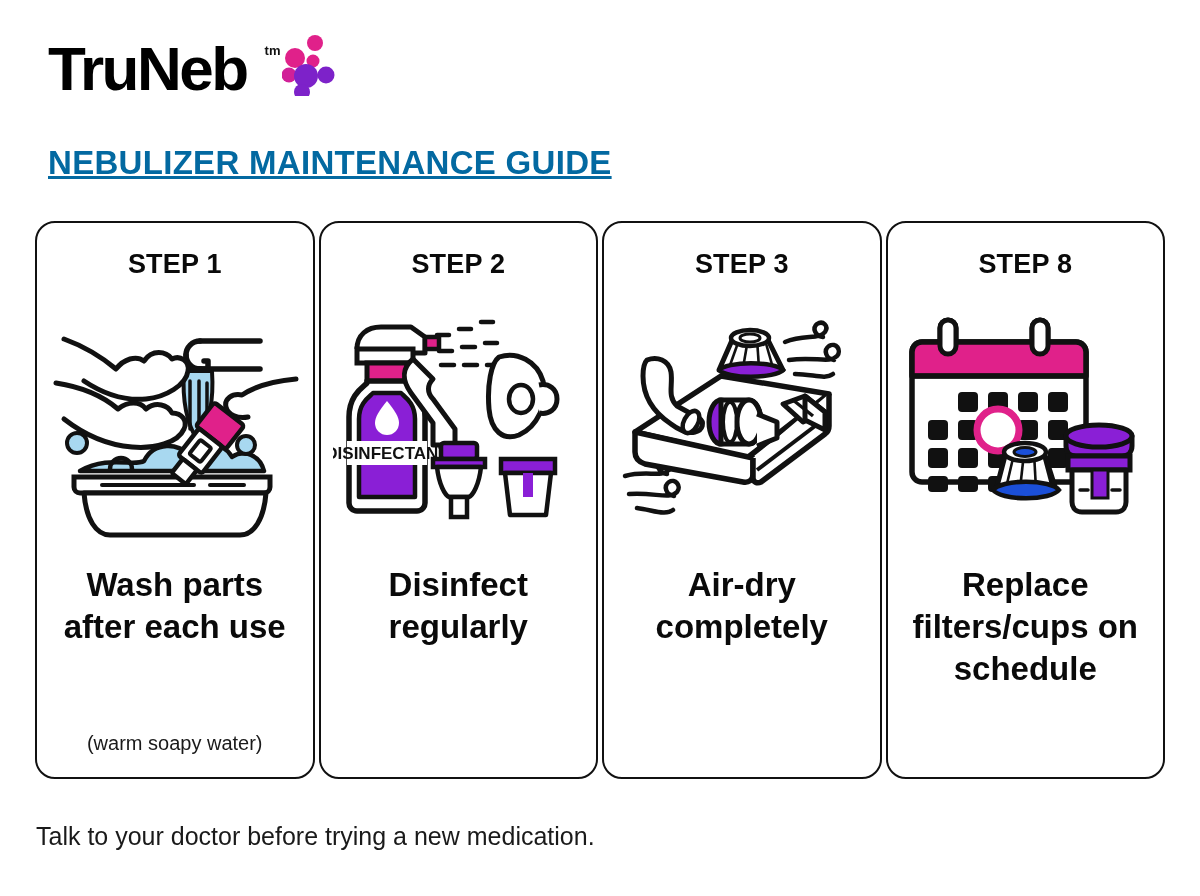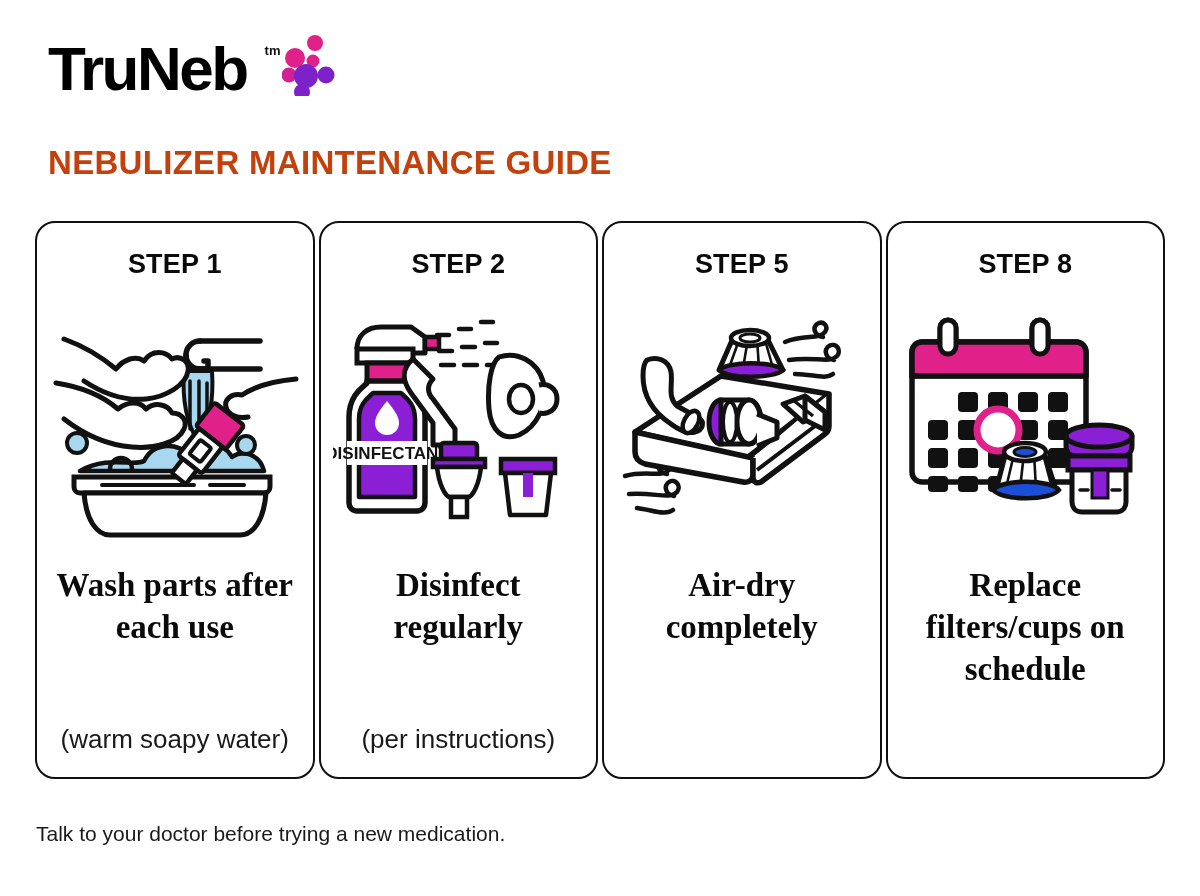--- a/index.html
+++ b/index.html
@@ -31,7 +31,7 @@
   .guide-title {
     position: absolute; left: 48px; top: 144px;
     font-size: 33px; font-weight: 700; letter-spacing: 0.3px;
-    color: #c2410c; white-space: nowrap;
+    color: #0369a1; white-space: nowrap; text-decoration: underline;
   }
 
   

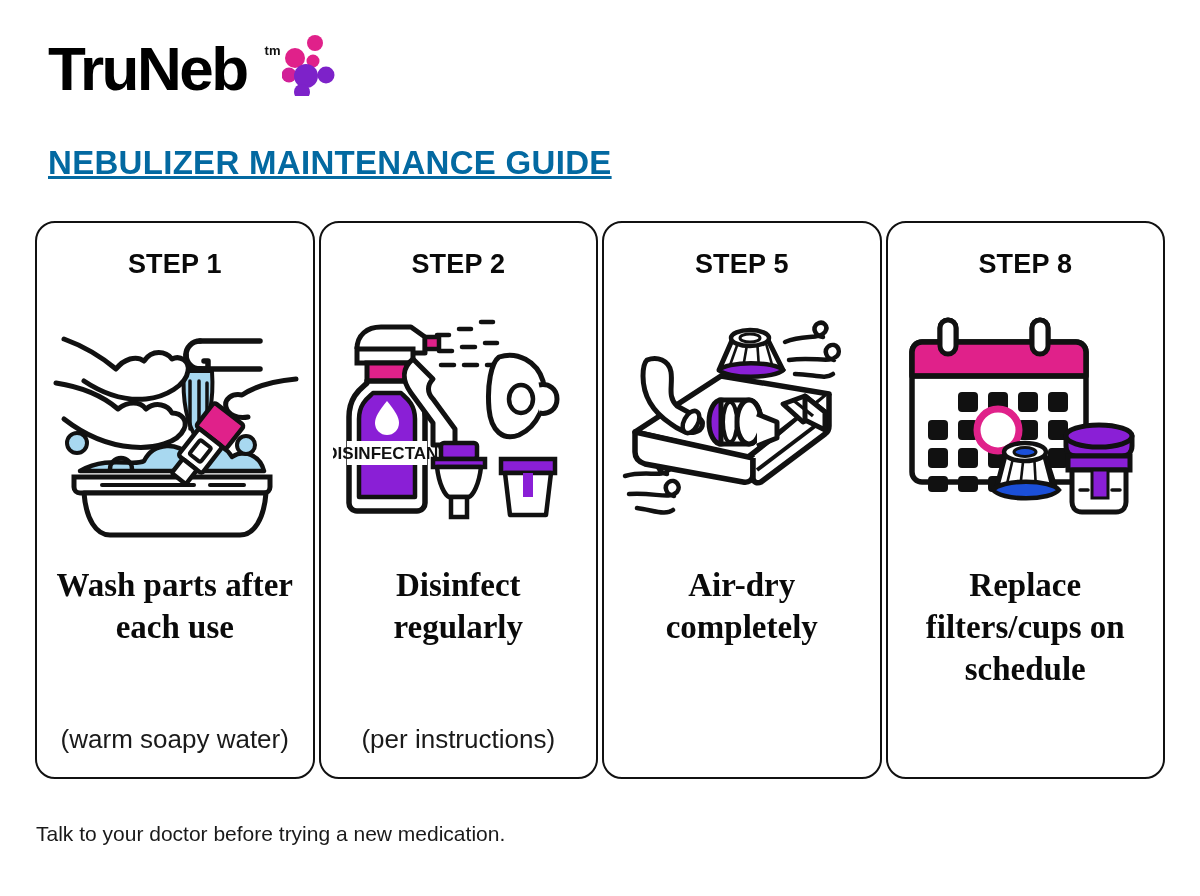--- a/index.html
+++ b/index.html
@@ -207,7 +207,7 @@
     </div>
 
     <div class="card">
-      <div class="step-label">STEP 5</div>
+      <div class="step-label">STEP 3</div>
       <div class="art">
         <svg width="250" height="215" viewBox="0 0 250 215">
 

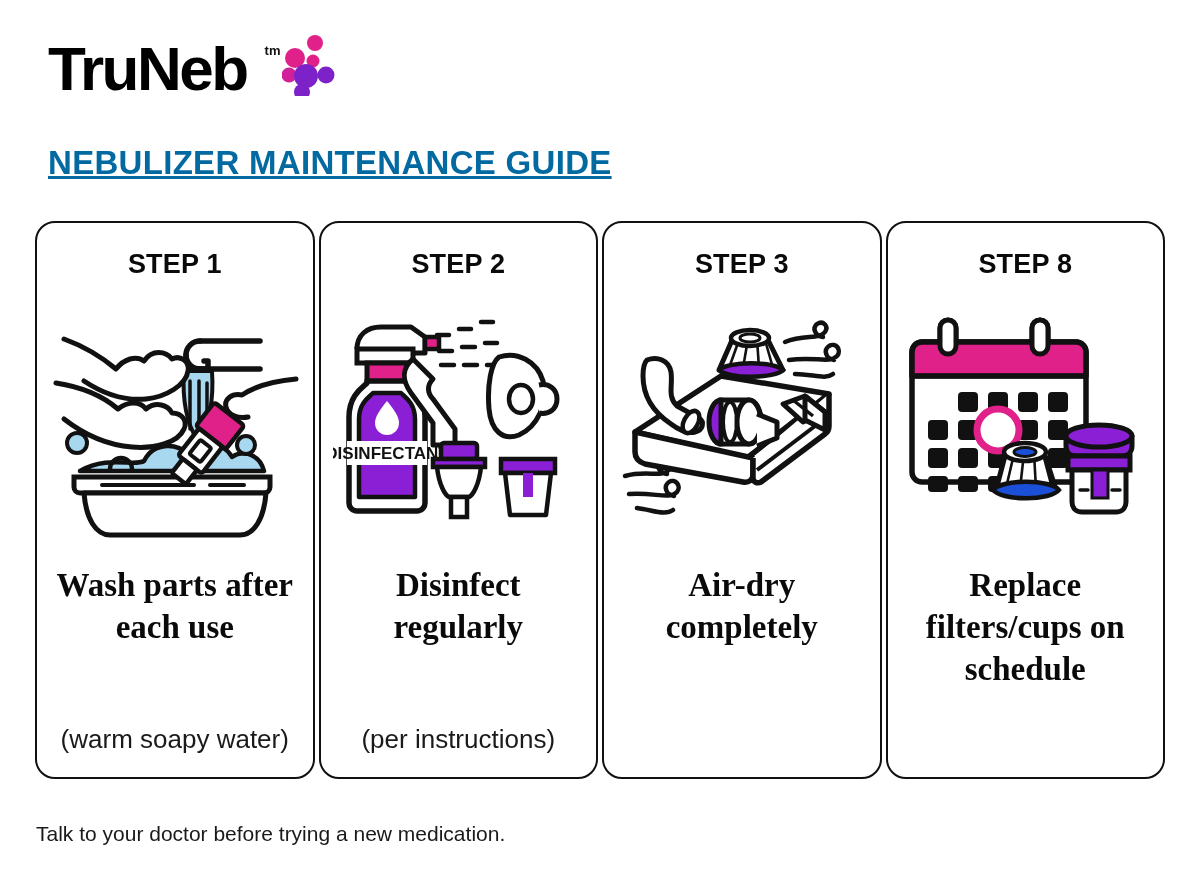--- a/index.html
+++ b/index.html
@@ -65,7 +65,6 @@
     font-size: 33px; font-weight: 700; line-height: 1.28;
     color: #0a0a0a; text-align: center;
     padding: 0 4px;
-    font-family: Liberation Serif, serif;
   }
   .subcaption {
     position: absolute; bottom: 22px; left: 0; right: 0;

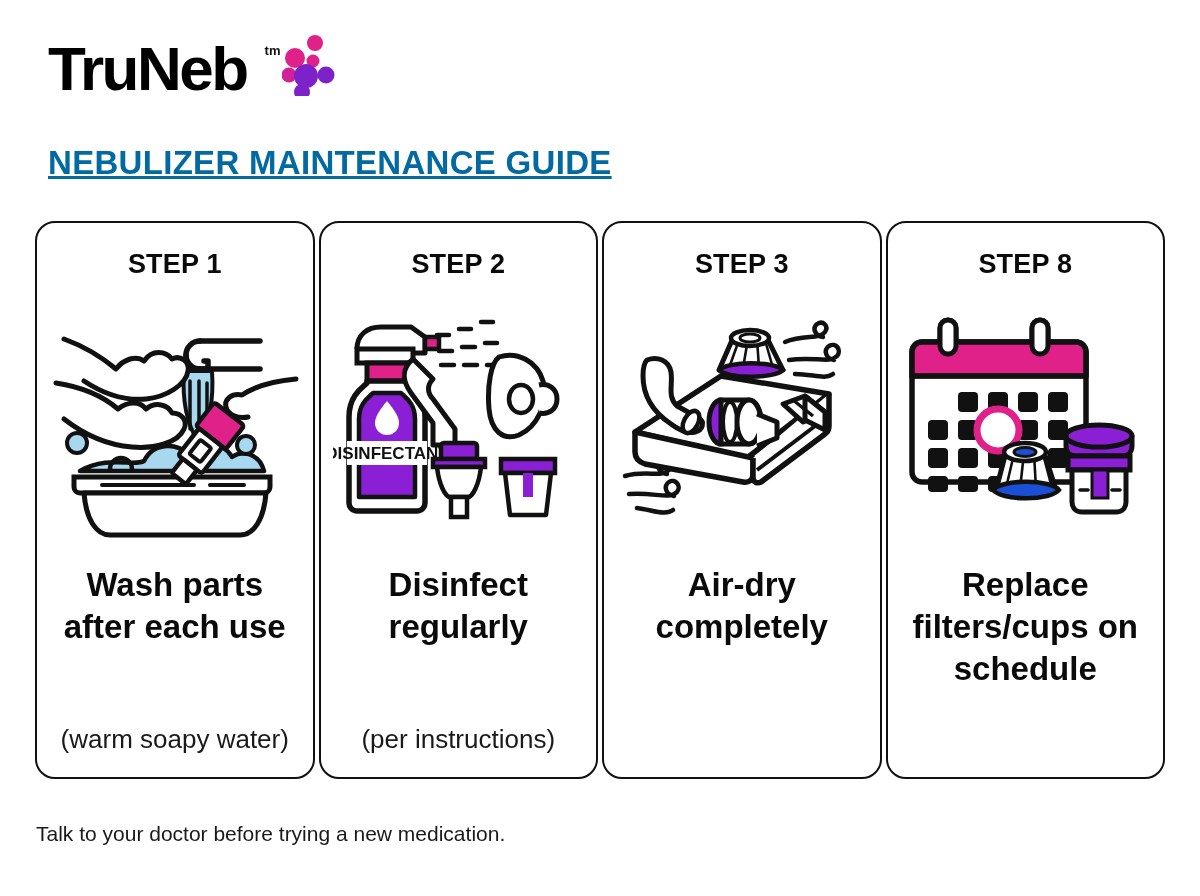--- a/index.html
+++ b/index.html
@@ -68,7 +68,7 @@
   }
   .subcaption {
     position: absolute; bottom: 22px; left: 0; right: 0;
-    font-size: 26px; font-weight: 400; color: #1a1a1a;
+    font-size: 20px; font-weight: 400; color: #1a1a1a;
     text-align: center;
   }
 

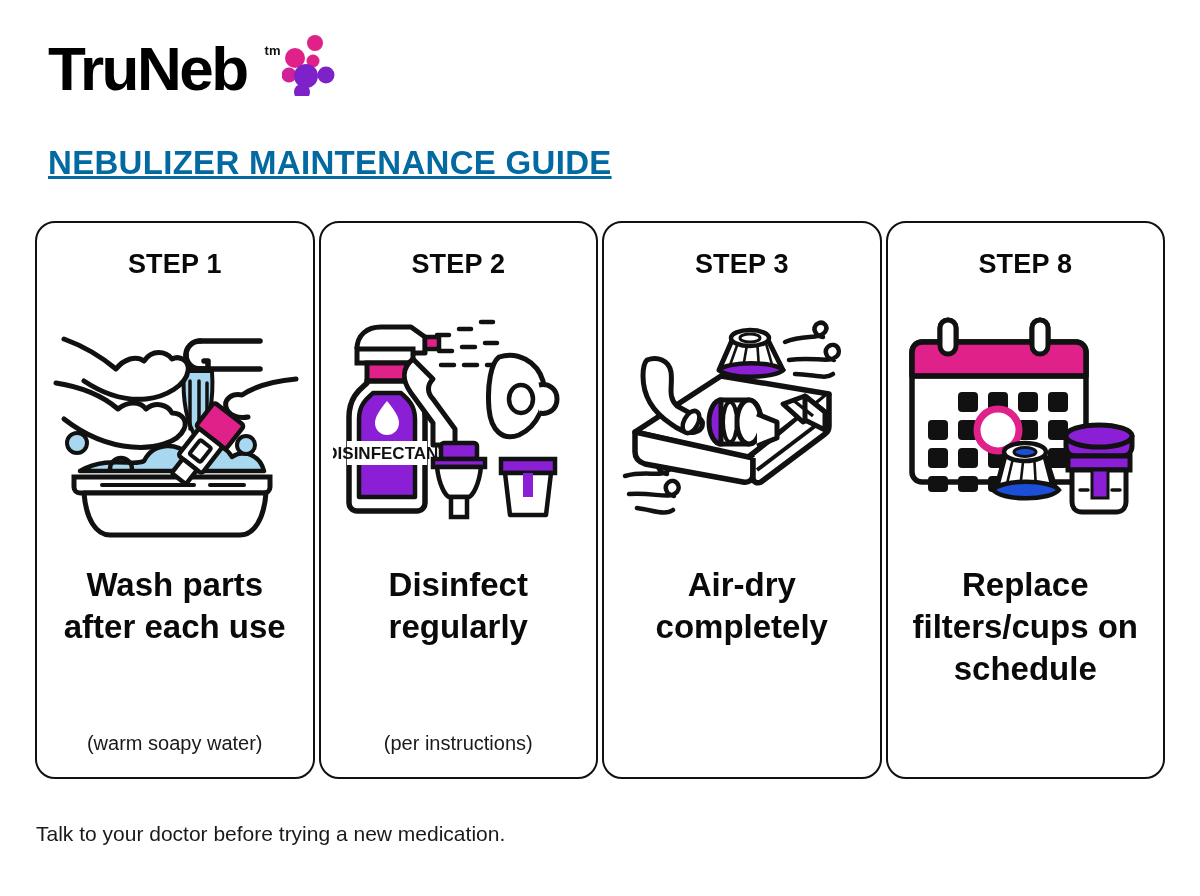--- a/index.html
+++ b/index.html
@@ -202,7 +202,6 @@
         </svg>
       </div>
       <div class="caption">Disinfect regularly</div>
-      <div class="subcaption">(per instructions)</div>
     </div>
 
     <div class="card">

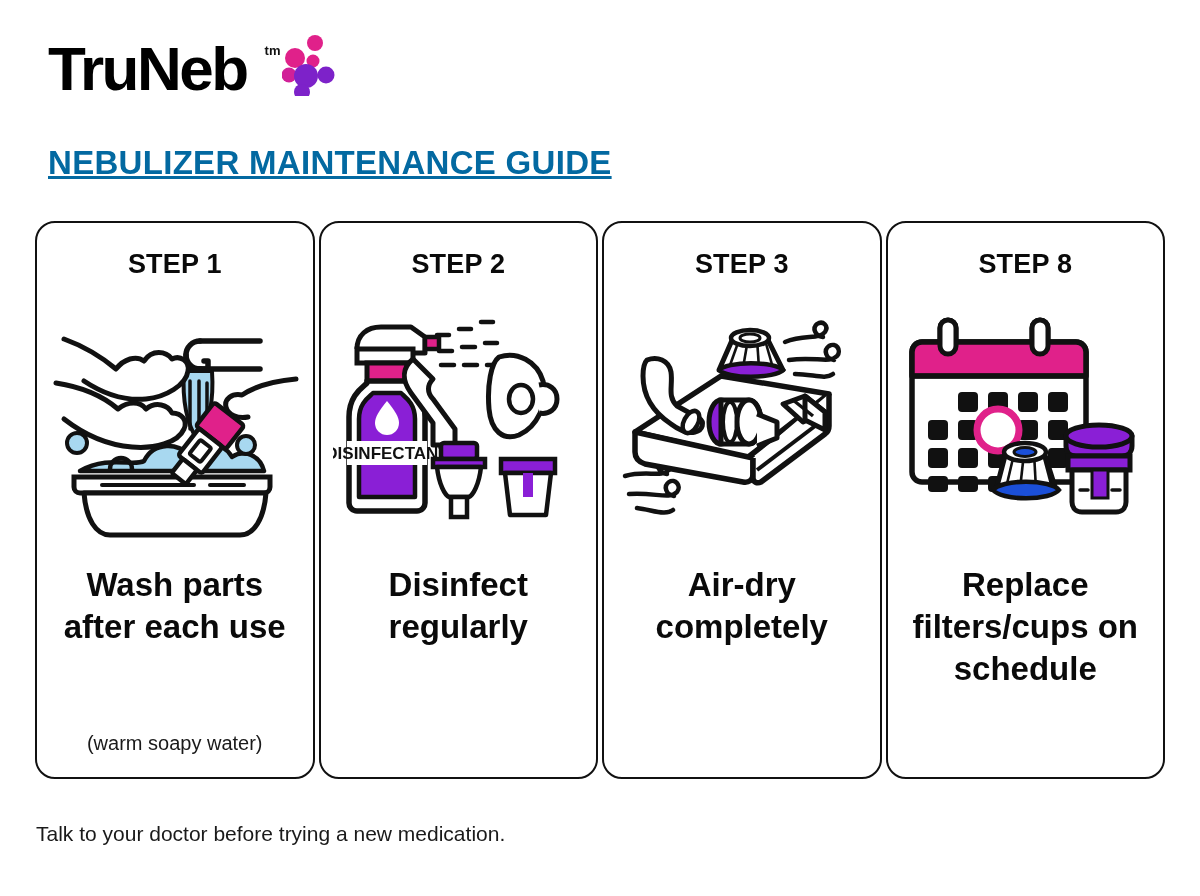--- a/index.html
+++ b/index.html
@@ -74,7 +74,7 @@
 
   .footer-note {
     position: absolute; left: 36px; top: 822px;
-    font-size: 21px; color: #1a1a1a; font-weight: 400;
+    font-size: 25px; color: #1a1a1a; font-weight: 400;
   }
 </style>
 </head>

